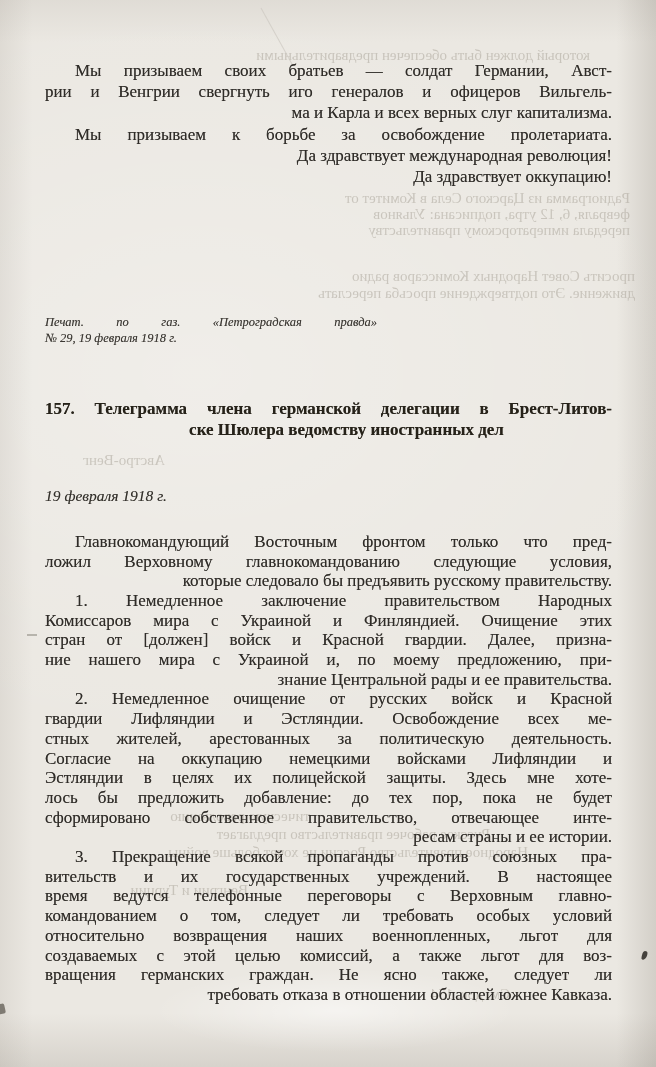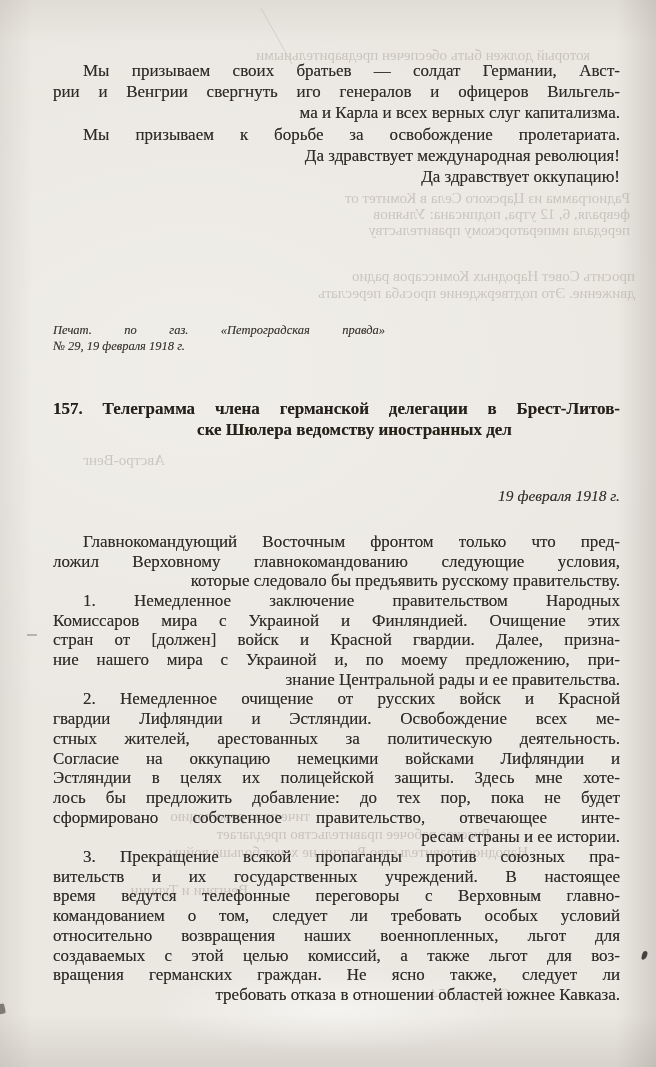--- a/index.html
+++ b/index.html
@@ -40,7 +40,7 @@
     font-size:15px; color:#a7a196; opacity:.5;
     filter:blur(.7px); transform:scaleX(-1); z-index:1;
   }
-  .fg { position:relative; z-index:2;margin-left:8px; }
+  .fg { position:relative; z-index:2; }
 
   .speck-comma  { position:absolute; left:642px; top:951px; width:5px; height:9px; background:#45423d;
                   border-radius:60% 40% 70% 30%; transform:rotate(14deg); z-index:3; }

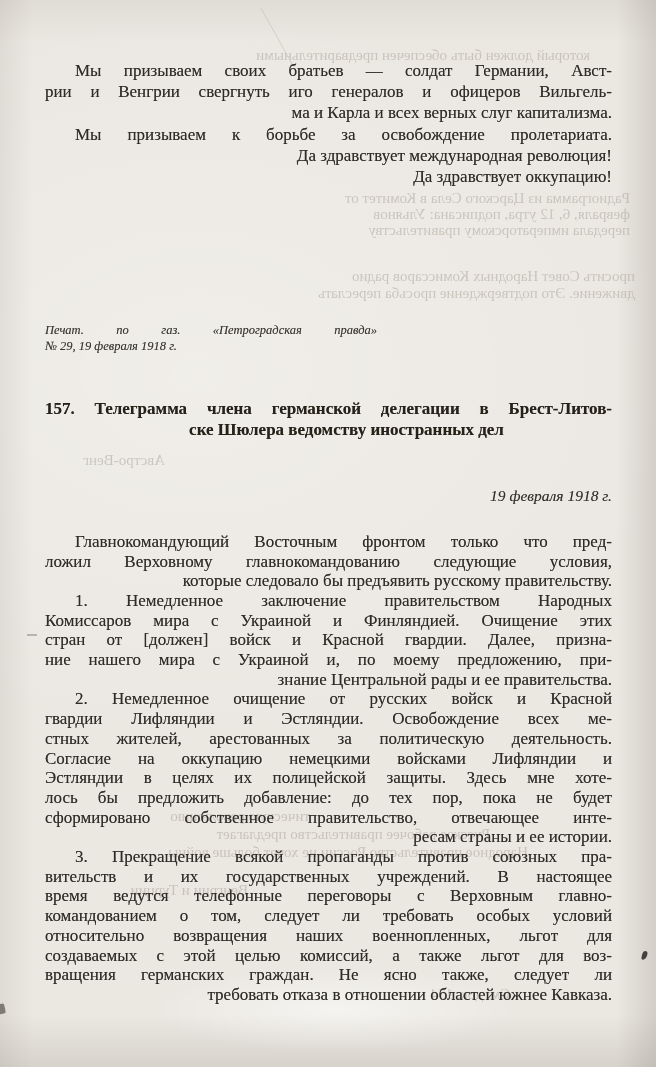--- a/index.html
+++ b/index.html
@@ -21,7 +21,7 @@
   .ind  { text-indent:30px; }
 
   #prev-doc { top:60px;  line-height:21.2px; }
-  #src1     { top:196px; width:332px; }
+  #src1     { top:188px; width:332px; }
   .note     { font-style:italic; font-size:12.5px; line-height:15.5px; color:#3b3833; }
   .note div { text-shadow:0 0 .3px rgba(59,56,51,.5); }
 

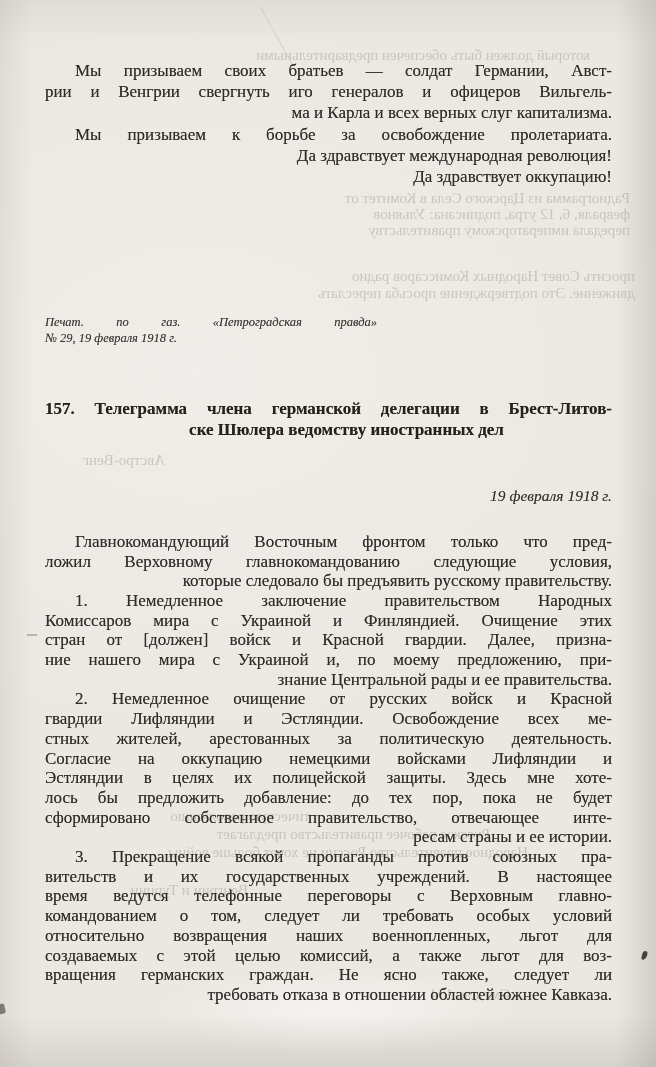--- a/index.html
+++ b/index.html
@@ -30,7 +30,7 @@
   .heading .h2 { text-indent:36px; text-align:center; }
   #h157     { top:241px; }
 
-  .dateline { text-align:right; font-style:italic; font-size:15.5px; color:#34312c; text-shadow:0 0 .3px rgba(52,49,44,.5); }
+  .dateline { font-style:italic; font-size:15.5px; color:#34312c; text-shadow:0 0 .3px rgba(52,49,44,.5); }
   #date157  { top:288px; }
 
   #body157  { top:315px; line-height:19.7px; }

